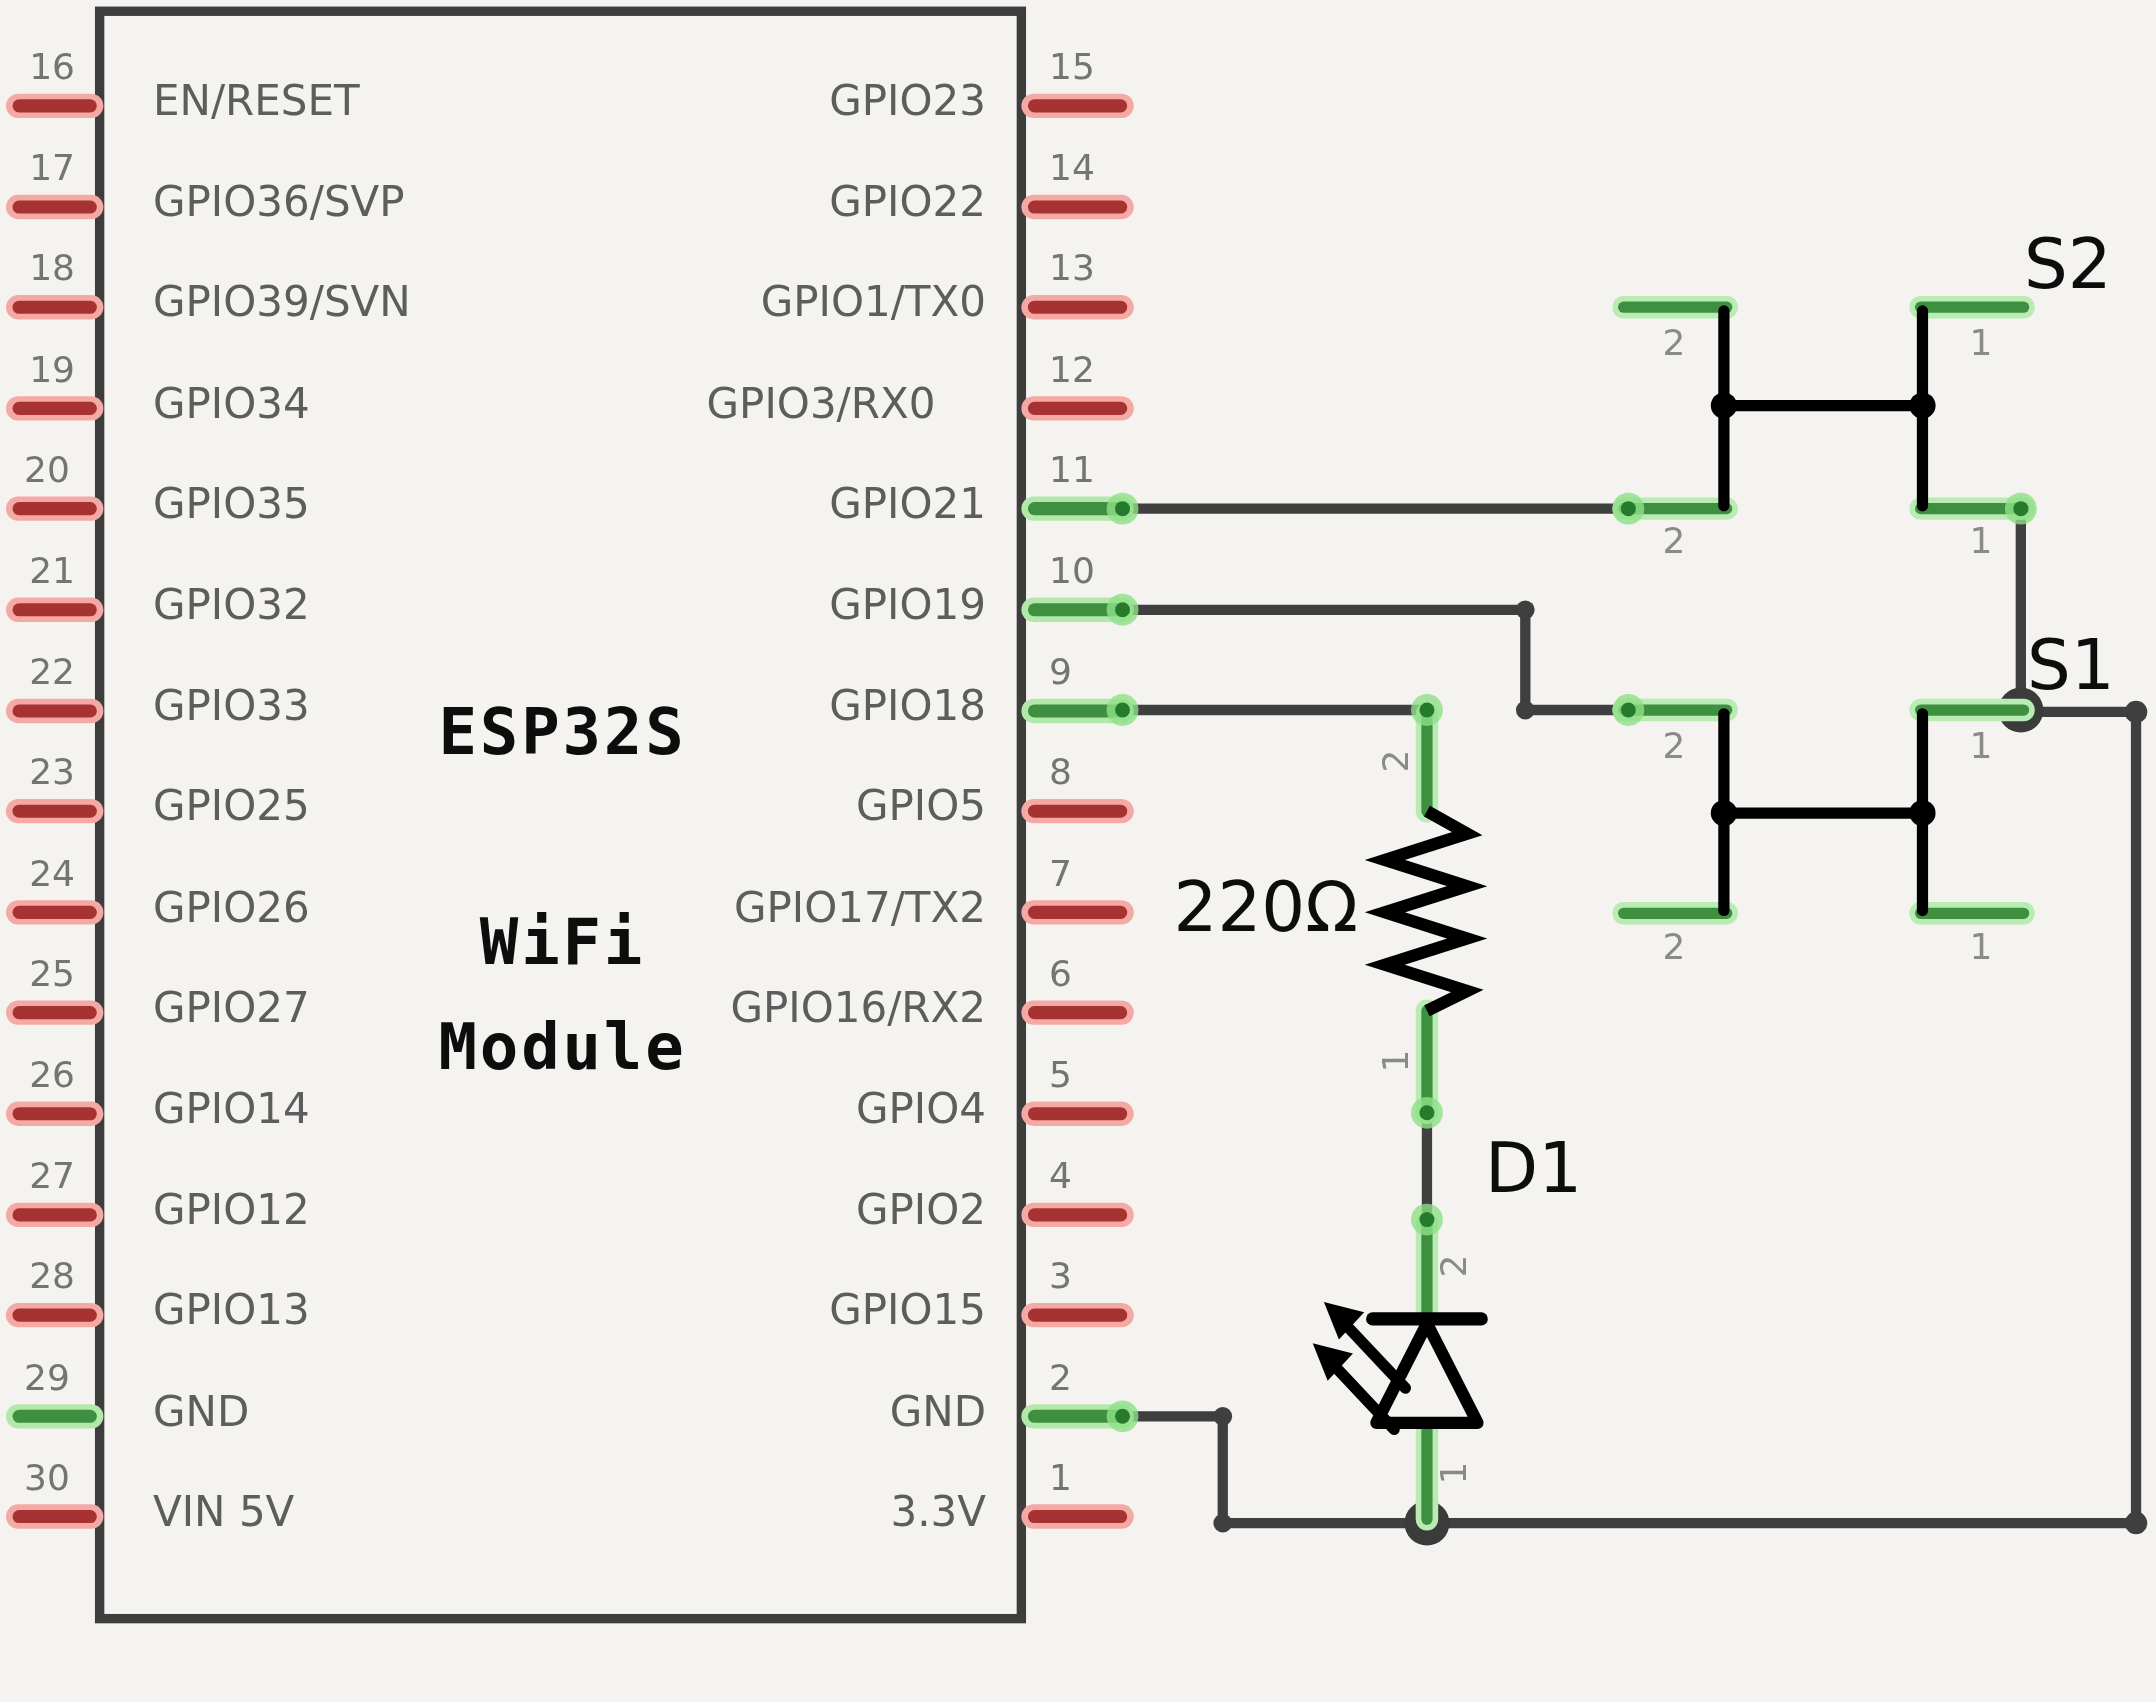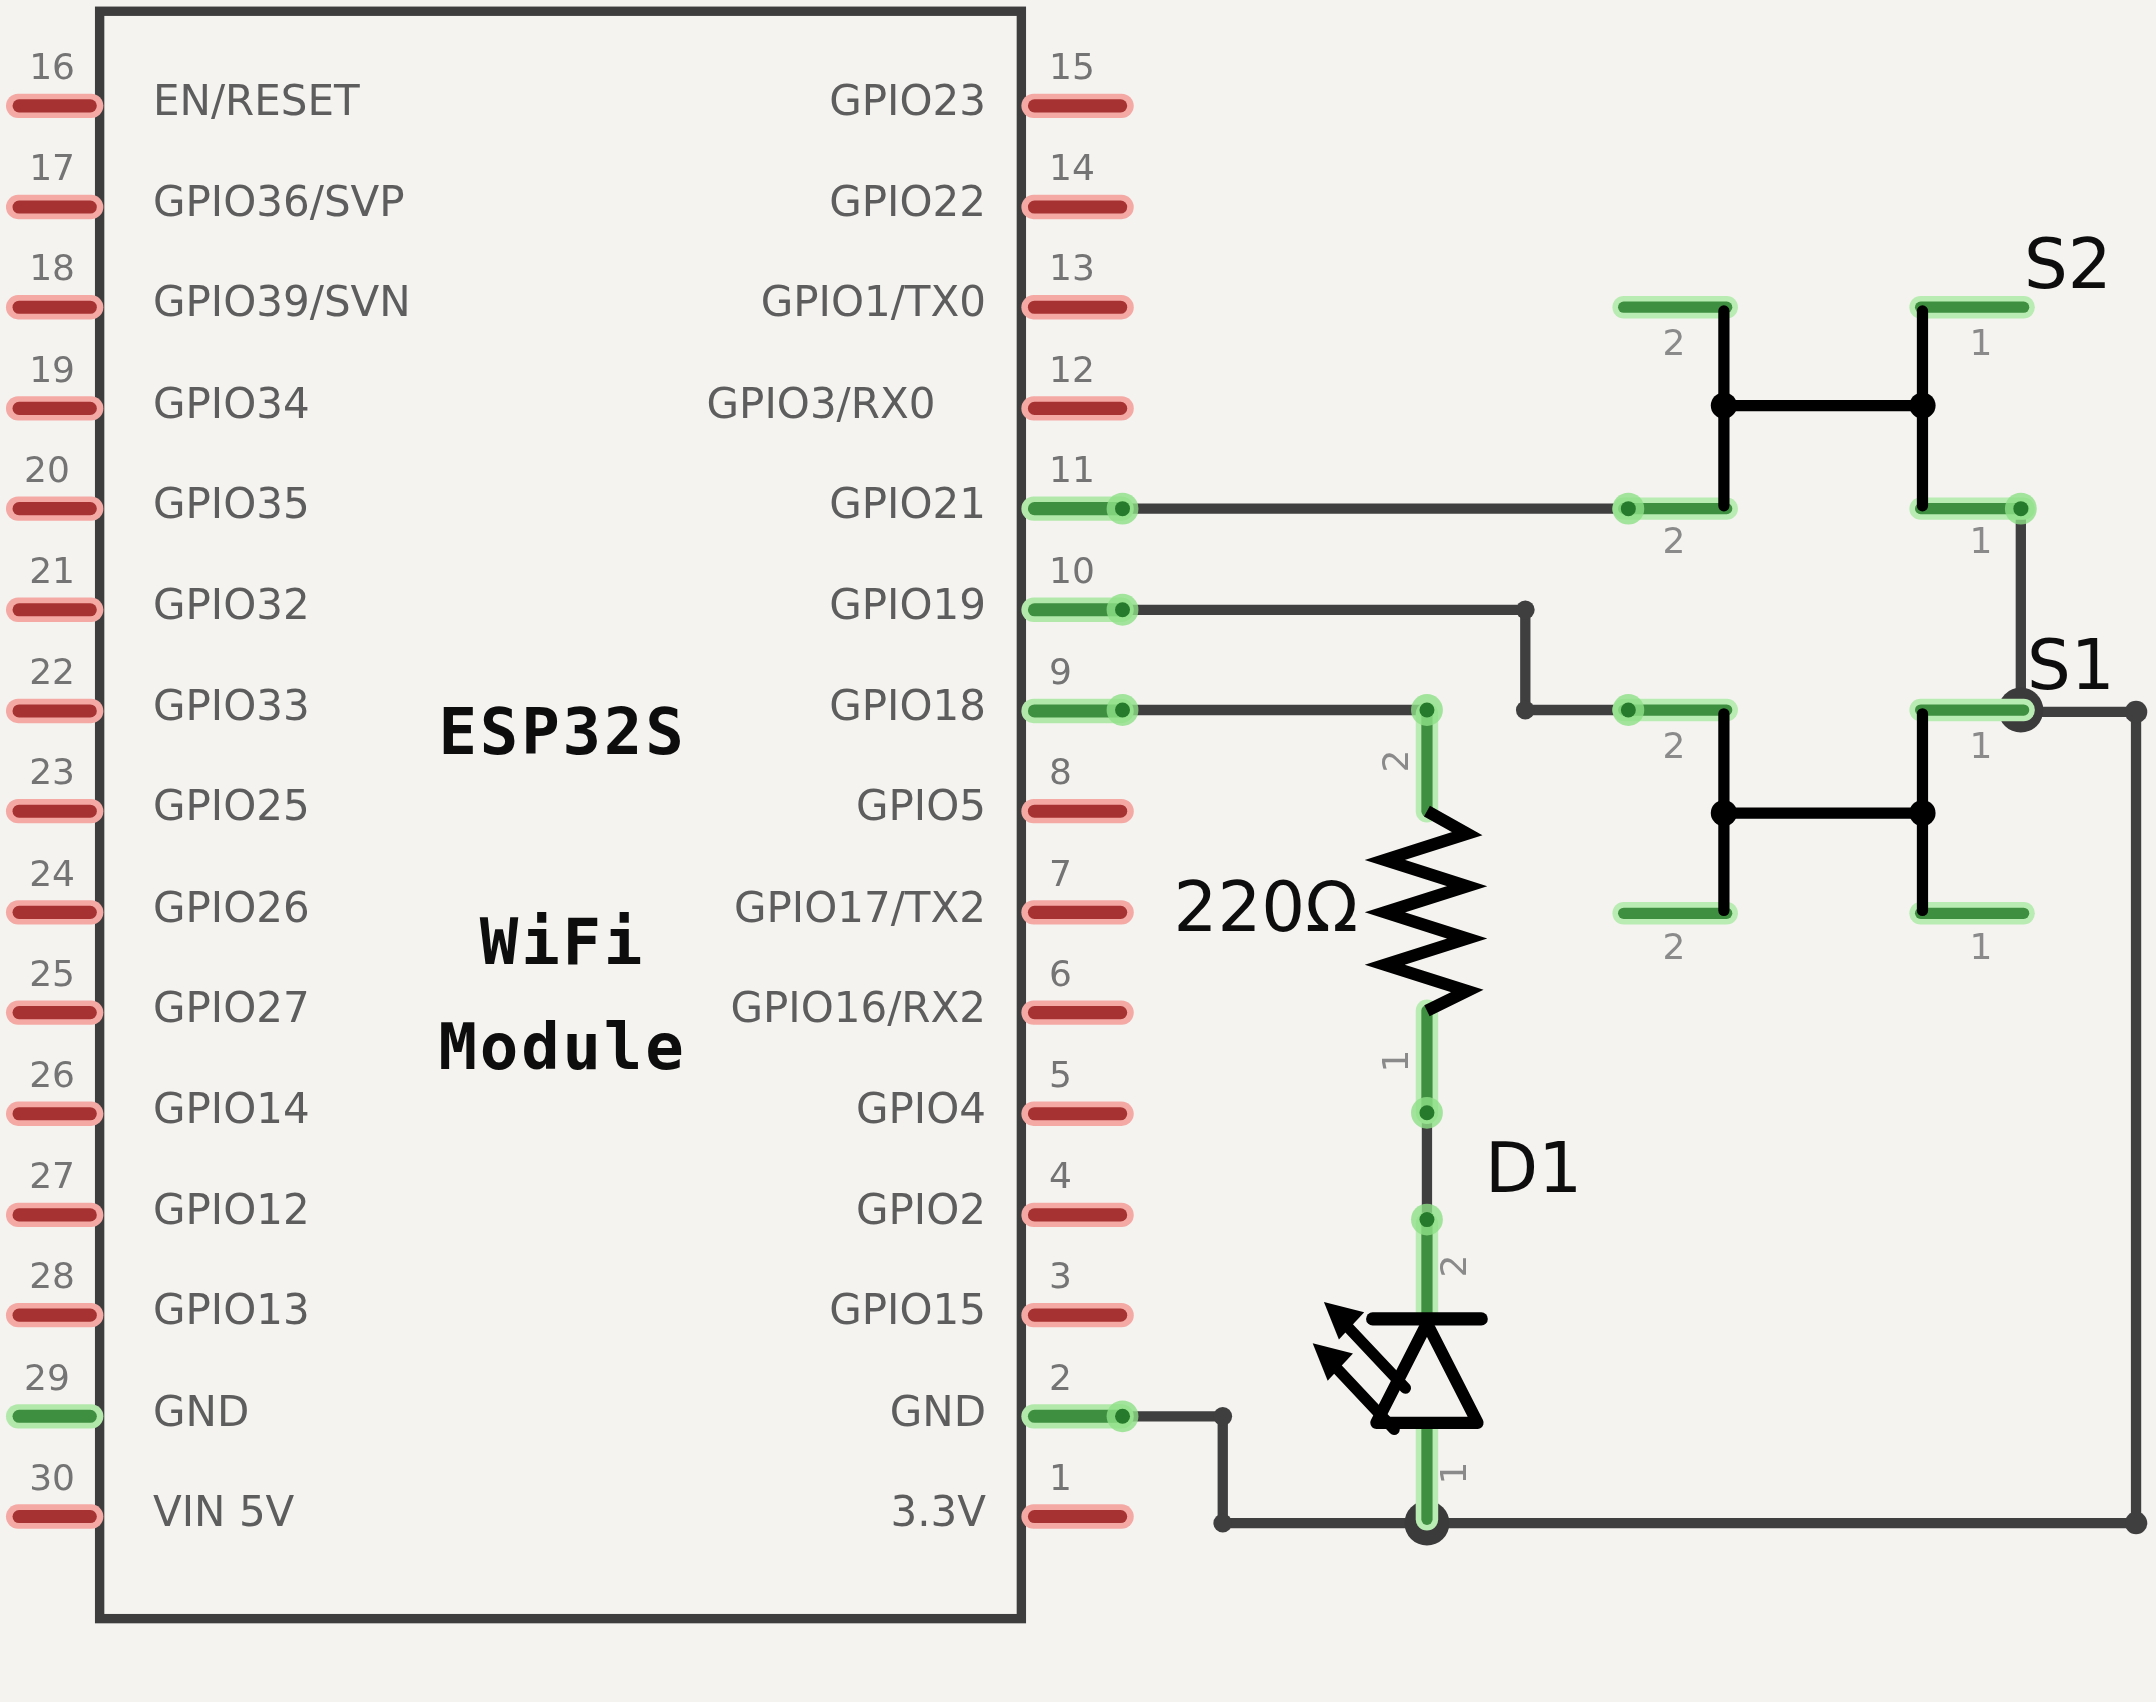--- a/index.html
+++ b/index.html
@@ -342,7 +342,7 @@
       <div class="txt plabel" style="left:153px;top:1285px">GPIO13</div>
       <div class="txt pnum" style="left:19px;width:56px;text-align:center;top:1357px">29</div>
       <div class="txt plabel" style="left:153px;top:1387px">GND</div>
-      <div class="txt pnum" style="left:19px;width:56px;text-align:right;top:1457px">30</div>
+      <div class="txt pnum" style="left:19px;width:56px;text-align:center;top:1457px">30</div>
       <div class="txt plabel" style="left:153px;top:1487px">VIN 5V</div>
       <div class="txt pnum" style="left:1049px;width:84px;text-align:left;top:46px">15</div>
       <div class="txt plabel" style="left:656px;width:330px;text-align:right;top:76px">GPIO23</div>

